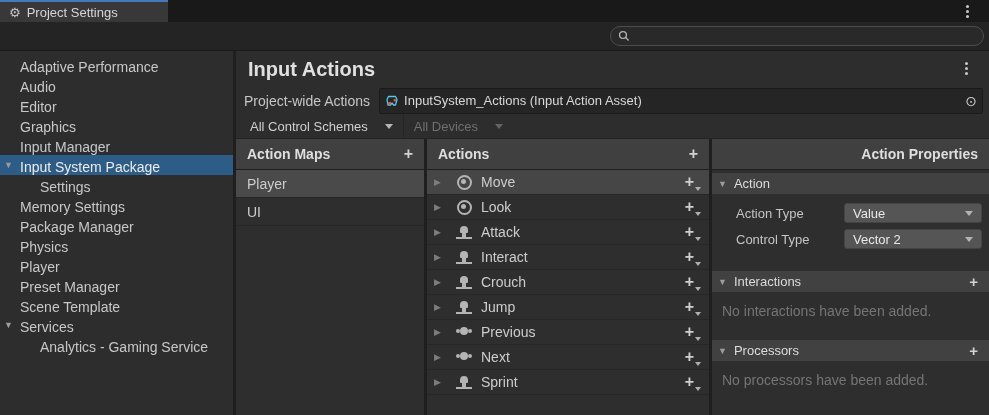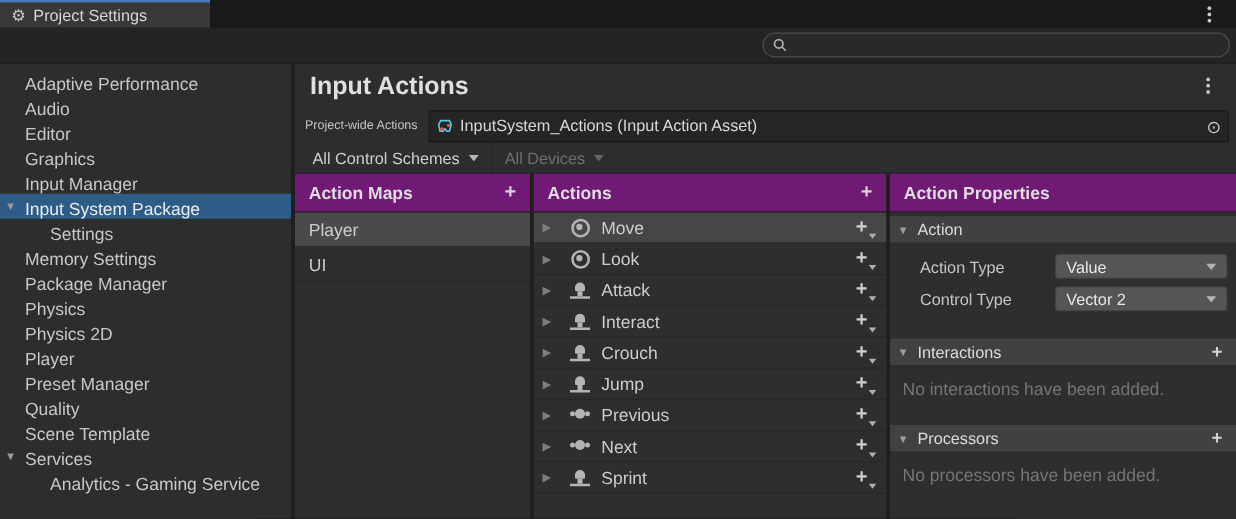--- a/index.html
+++ b/index.html
@@ -45,7 +45,7 @@
   .header-kebab { position:absolute; right:21px; top:16px; }
 
   .pw-row { height:27px; display:flex; align-items:center; padding:0 6px 0 8px; gap:9px; }
-  .pw-label { font-size:10px; color:#c6c6c6; white-space:nowrap; }
+  .pw-label { font-size:14px; color:#c6c6c6; white-space:nowrap; }
   .object-field { flex:1; height:21px; background:#252525; border:1px solid #1a1a1a; border-radius:2px;
                   display:flex; align-items:center; padding:12px 5px; gap:5px; font-size:13px; color:#d8d8d8;
                   white-space:nowrap; overflow:hidden; }

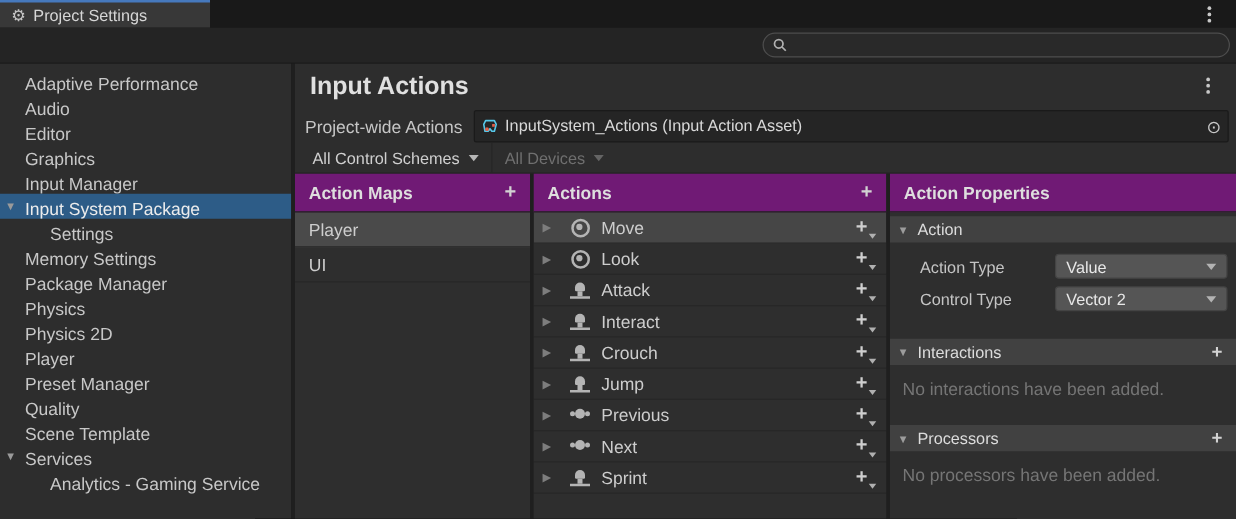--- a/index.html
+++ b/index.html
@@ -52,7 +52,7 @@
   .picker { margin-left:auto; color:#c8c8c8; font-size:14px; line-height:1; }
 
   .schemes-row { height:25px; display:flex; align-items:center; padding-left:4px; border-bottom:1px solid #232323; }
-  .toolbar-dd { display:flex; align-items:center; gap:7px; font-size:13px; color:#cfcfcf;
+  .toolbar-dd { display:flex; align-items:center; gap:17px; font-size:13px; color:#cfcfcf;
                 padding:0 10px; height:100%; }
   .toolbar-dd.divided { border-right:1px solid #262626; }
   .toolbar-dd.disabled { color:#6f6f6f;align-items:center; }

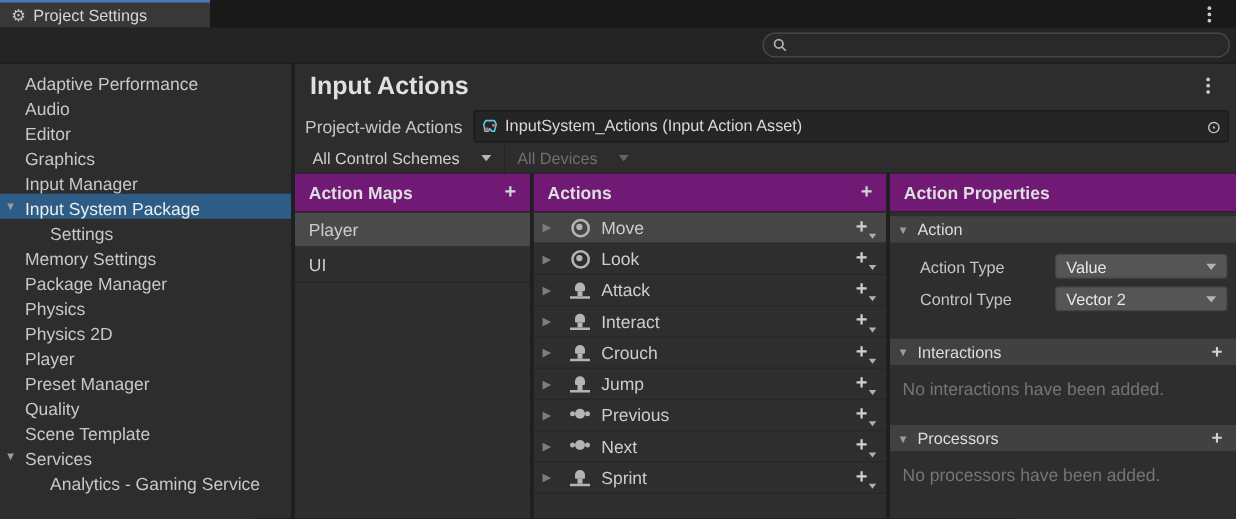--- a/index.html
+++ b/index.html
@@ -65,8 +65,8 @@
   .col-maps { width:188px; flex:0 0 188px; }
   .col-actions { width:282px; flex:0 0 282px; }
   .col-props { flex:1; }
-  .col-header { height:31px; flex:0 0 31px; background:#701a75; display:flex; align-items:center;
-                padding:0 11px; font-size:14px; font-weight:bold; color:#dedede; border-bottom:1px solid #1f1f1f; }
+  .col-header { height:31px; flex:0 0 31px; background:#404040; display:flex; align-items:center;
+                padding:0 11px; font-size:14px; font-weight:bold; color:#dedede; border-bottom:1px solid #1f1f1f;justify-content:flex-end; }
   .col-plus { margin-left:auto; font-size:16px; font-weight:bold; color:#d2d2d2; line-height:1; }
   .col-body { flex:1; background:#2e2e2e; overflow:hidden; }
 

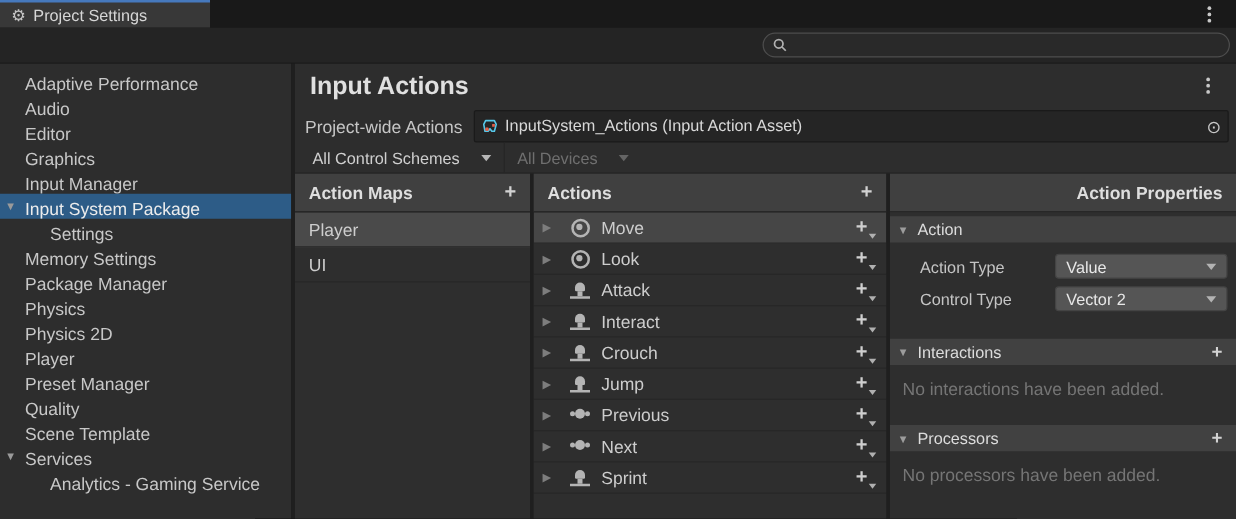--- a/index.html
+++ b/index.html
@@ -190,10 +190,6 @@
     <span class="side-label">Physics</span>
   </div>
 
-  <div class="side-item">
-
-    <span class="side-label">Physics 2D</span>
-  </div>
 
   <div class="side-item">
 

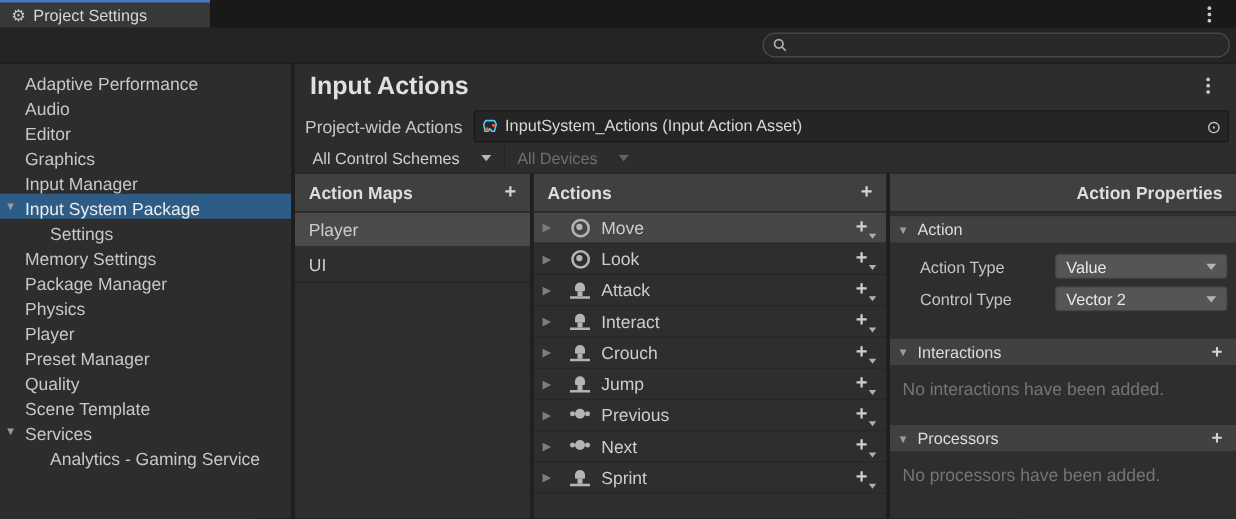--- a/index.html
+++ b/index.html
@@ -201,10 +201,6 @@
     <span class="side-label">Preset Manager</span>
   </div>
 
-  <div class="side-item">
-
-    <span class="side-label">Quality</span>
-  </div>
 
   <div class="side-item">
 

